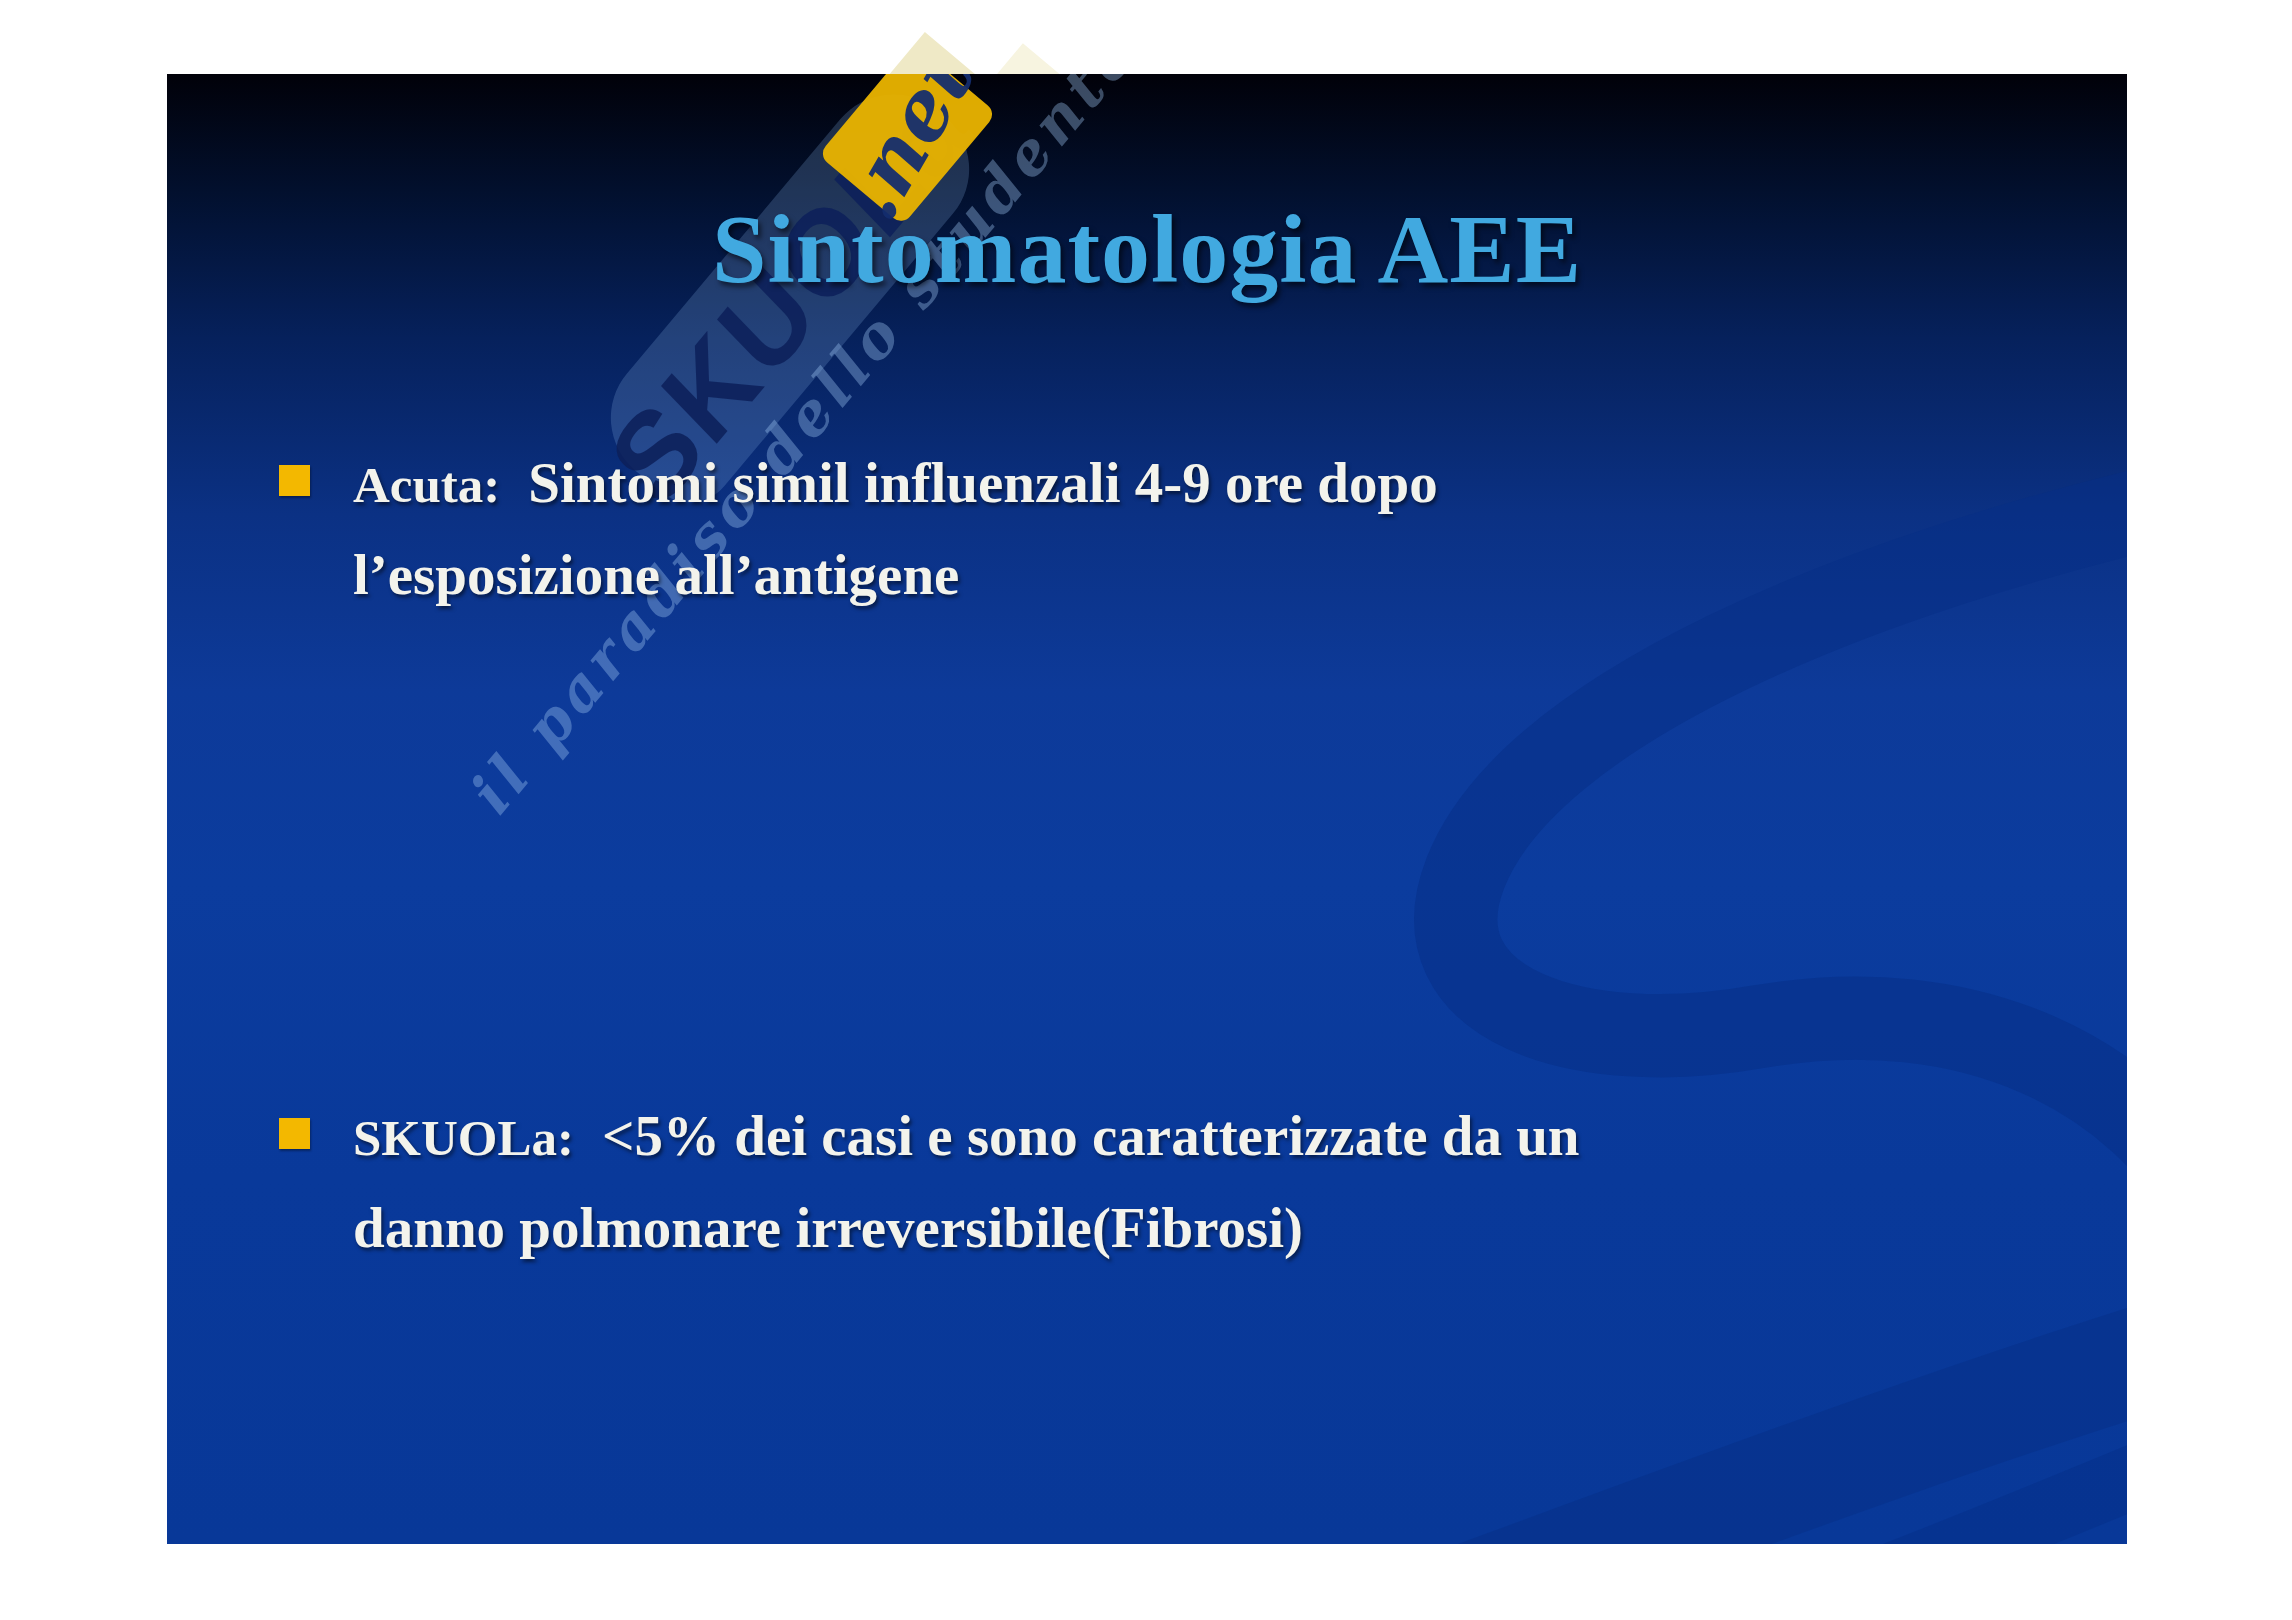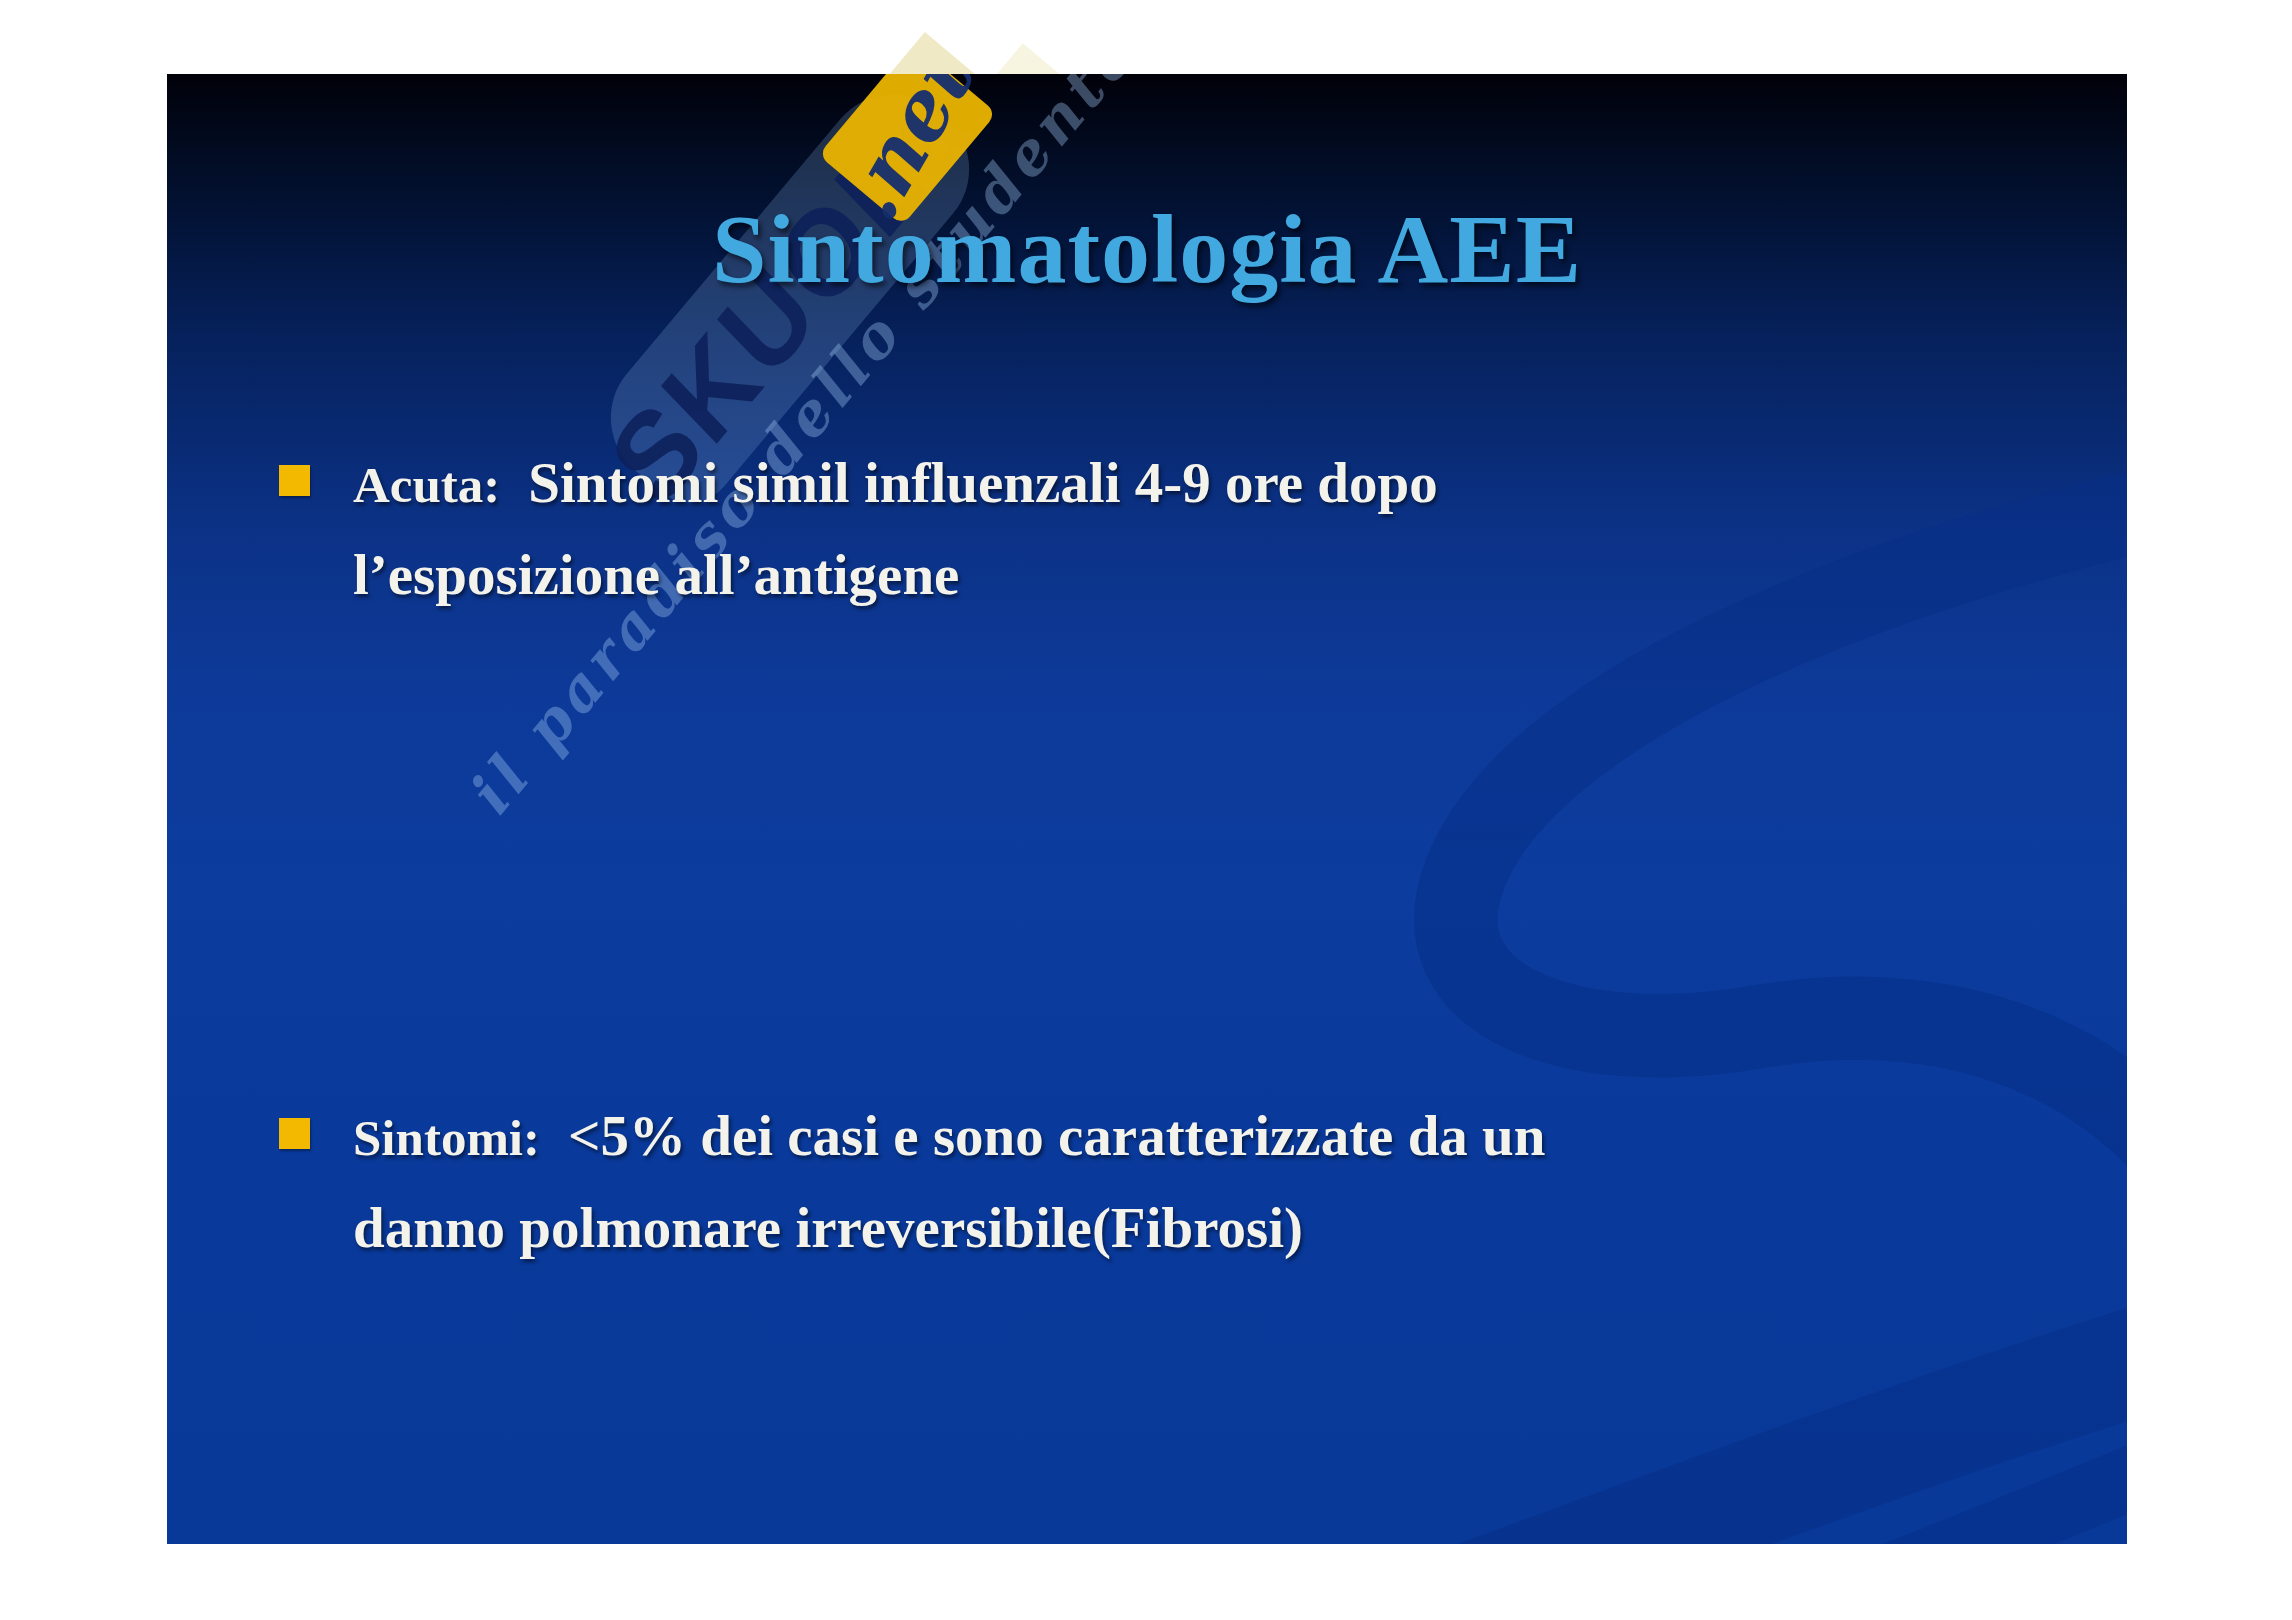--- a/index.html
+++ b/index.html
@@ -85,7 +85,7 @@
       </li>
       <li class="bullet b3">
         <span class="sq"></span>
-        <span class="lead">Sintomi:</span><span class="rest"> &lt;5% dei casi e sono caratterizzate da un
+        <span class="lead">SKUOLa:</span><span class="rest"> &lt;5% dei casi e sono caratterizzate da un
 danno polmonare irreversibile(Fibrosi)</span>
       </li>
     </ul>

